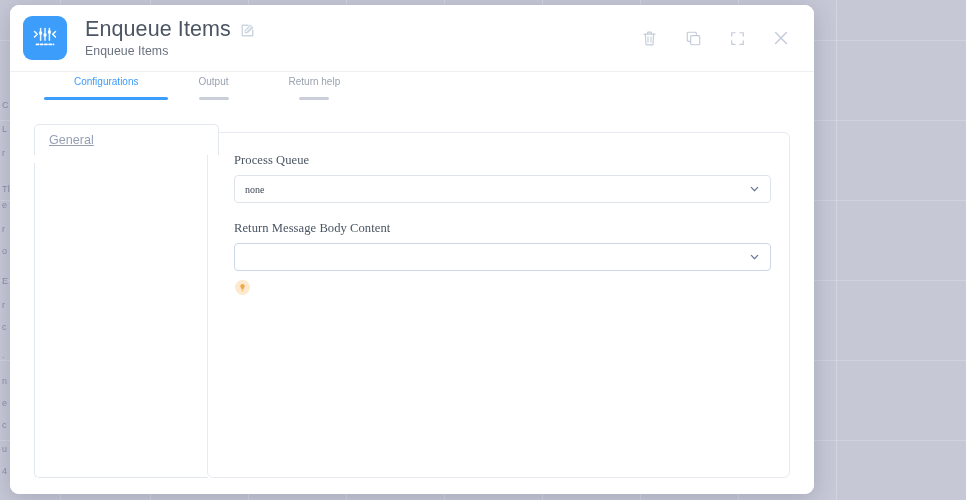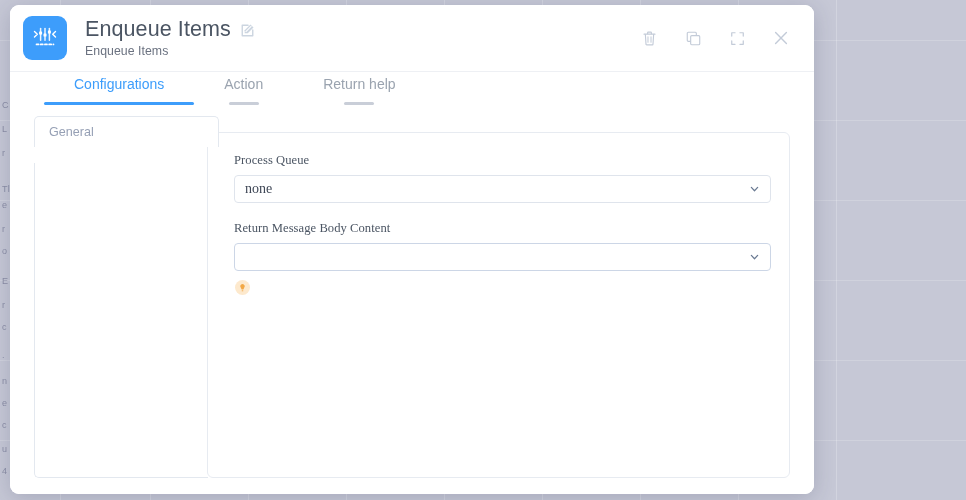--- a/index.html
+++ b/index.html
@@ -138,7 +138,7 @@
     position: relative;
     padding: 4px 0 0 0;
     margin-right: 0;
-    font-size: 14px;
+    font-size: 10px;
     color: #9aa3af;
     cursor: pointer;
     text-align: center;

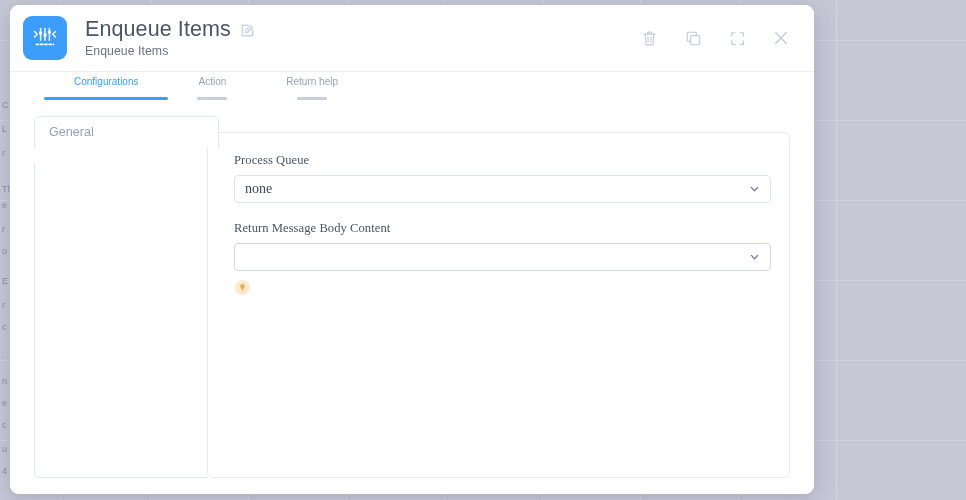--- a/index.html
+++ b/index.html
@@ -374,7 +374,7 @@
       <span class="tab-underline"></span>
     </div>
     <div class="tab">
-      <span class="tab-label">Action</span>
+      <span class="tab-label">Output</span>
       <span class="tab-underline"></span>
     </div>
     <div class="tab">

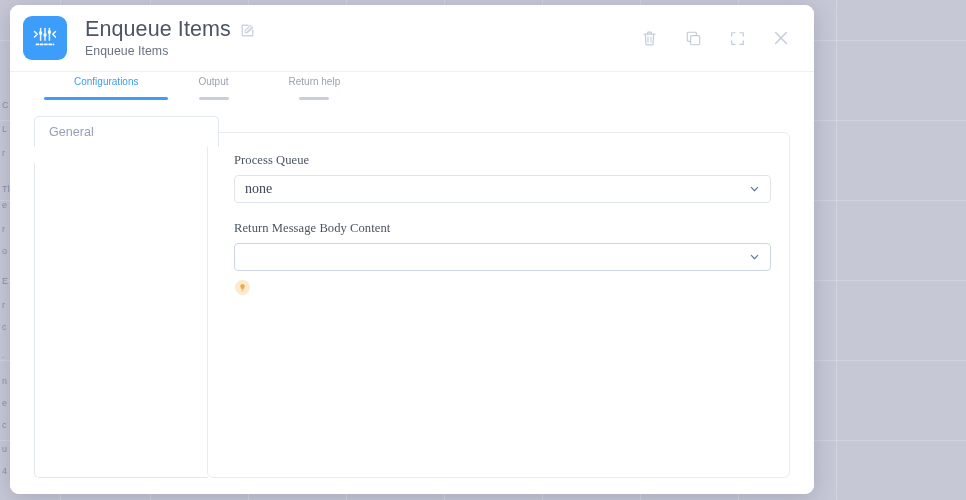--- a/index.html
+++ b/index.html
@@ -168,7 +168,7 @@
   .section-tab {
     position: absolute;
     left: 24px;
-    top: 2px;
+    top: 10px;
     width: 185px;
     height: 31px;
     border: 1px solid #e3e8ef;
@@ -182,6 +182,7 @@
     color: #96a0b5;
     cursor: pointer;
     z-index: 3;
+    text-decoration: underline;
   }
   .content-panel {
     position: absolute;

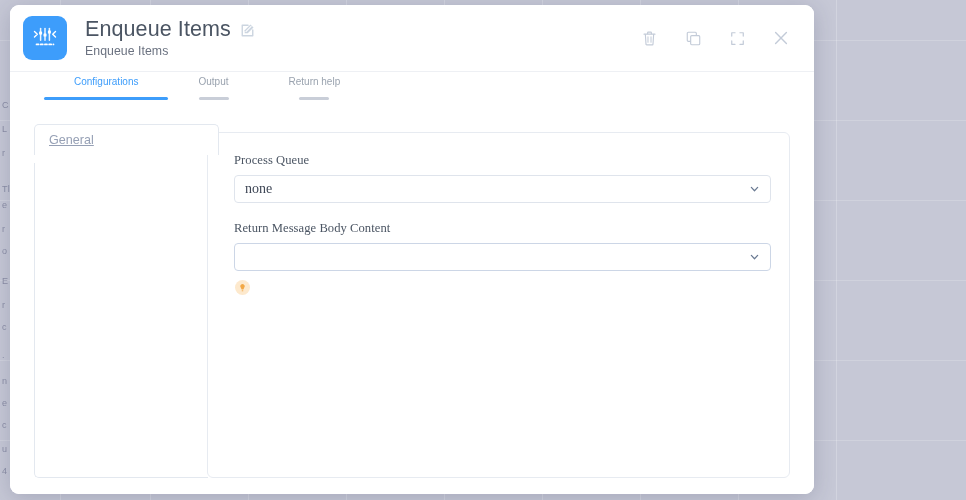--- a/index.html
+++ b/index.html
@@ -230,7 +230,7 @@
     display: flex;
     align-items: center;
     padding: 0 28px 0 10px;
-    font-size: 14px;
+    font-size: 10px;
     color: #3f4756;
     cursor: pointer;
   }

